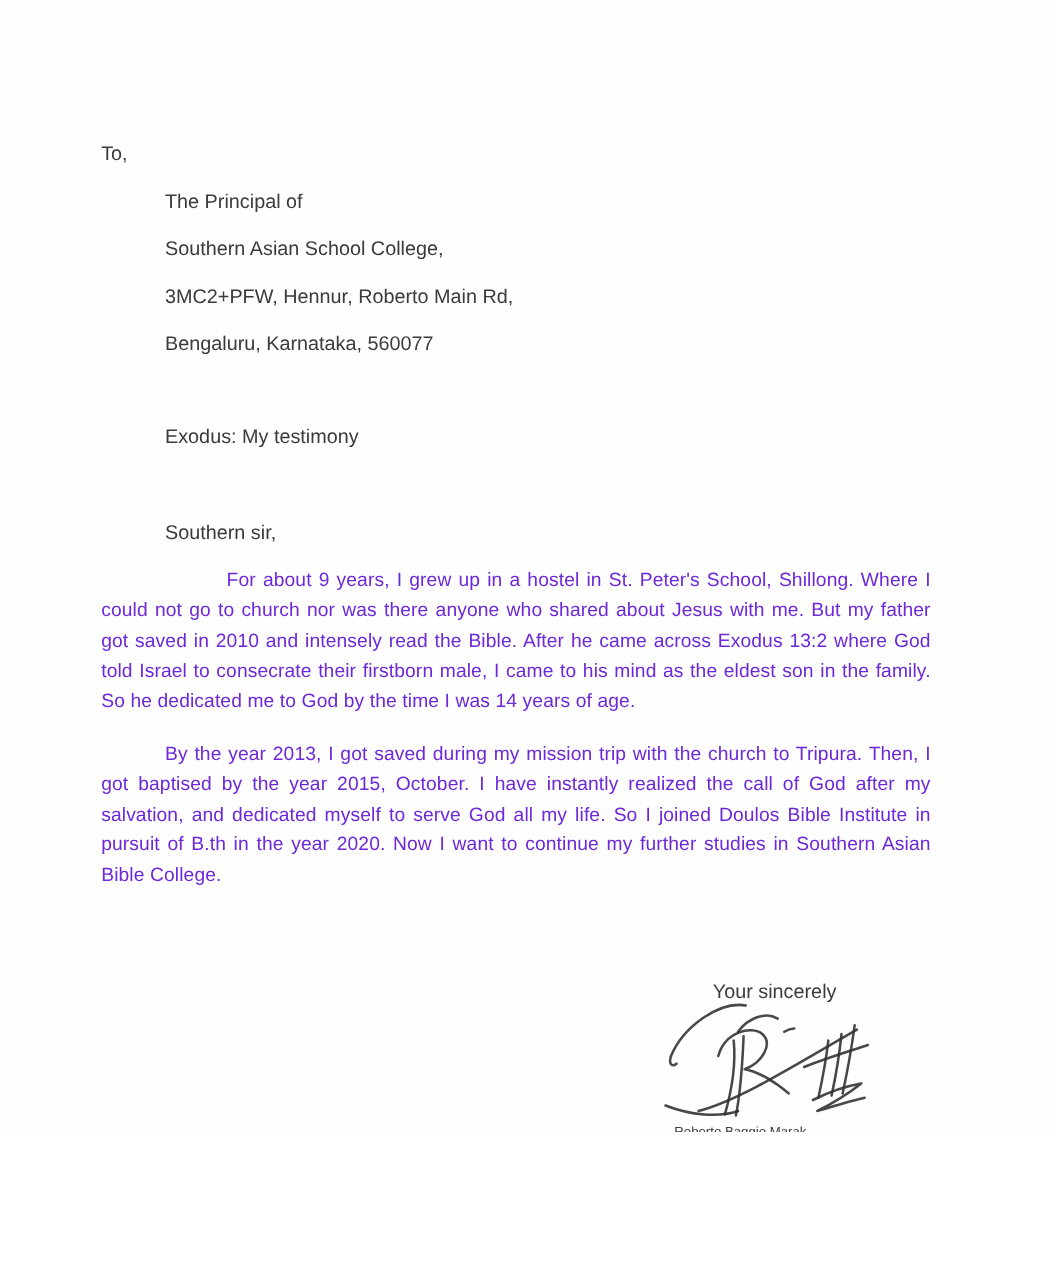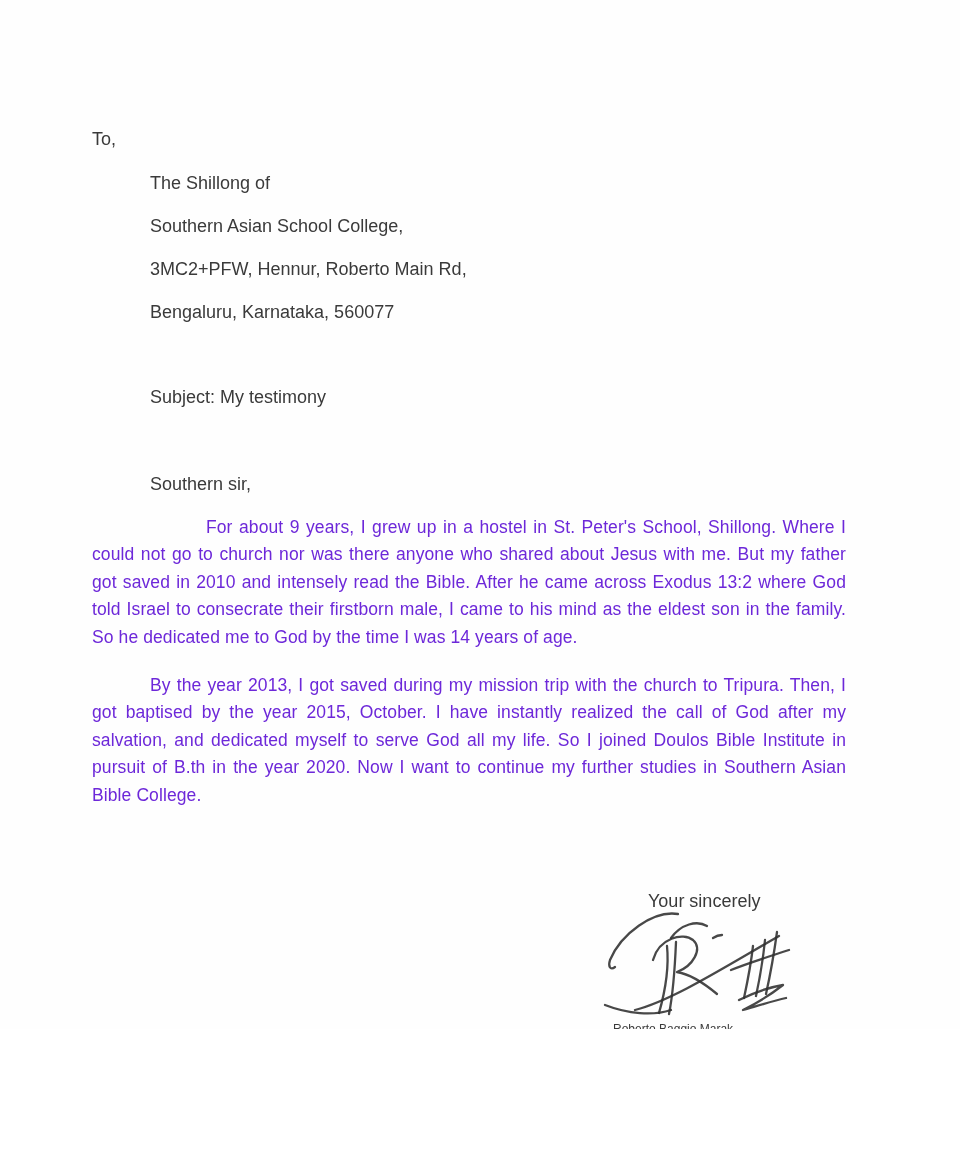--- a/index.html
+++ b/index.html
@@ -106,7 +106,7 @@
   <div class="to-label">To,</div>
 
   <div class="recipient-block">
-    <div class="line">The Shillong of</div>
+    <div class="line">The Principal of</div>
     <div class="line">Southern Asian School College,</div>
     <div class="line">3MC2+PFW, Hennur, Roberto Main Rd,</div>
     <div class="line">Bengaluru, Karnataka, 560077</div>

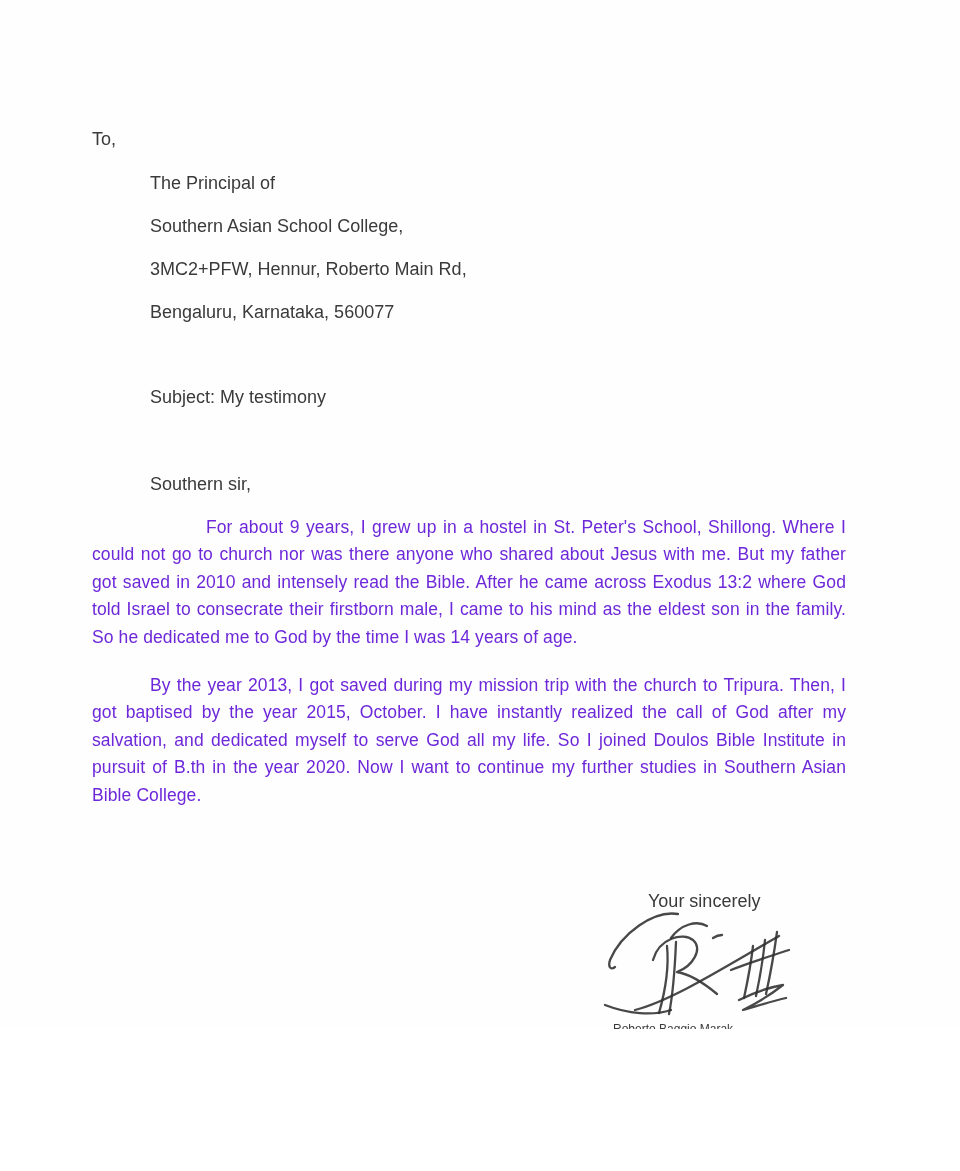--- a/index.html
+++ b/index.html
@@ -112,7 +112,7 @@
     <div class="line">Bengaluru, Karnataka, 560077</div>
   </div>
 
-  <div class="subject-line">Subject: My testimony</div>
+  <div class="subject-line">Exodus: My testimony</div>
 
   <div class="salutation">Southern sir,</div>
 

